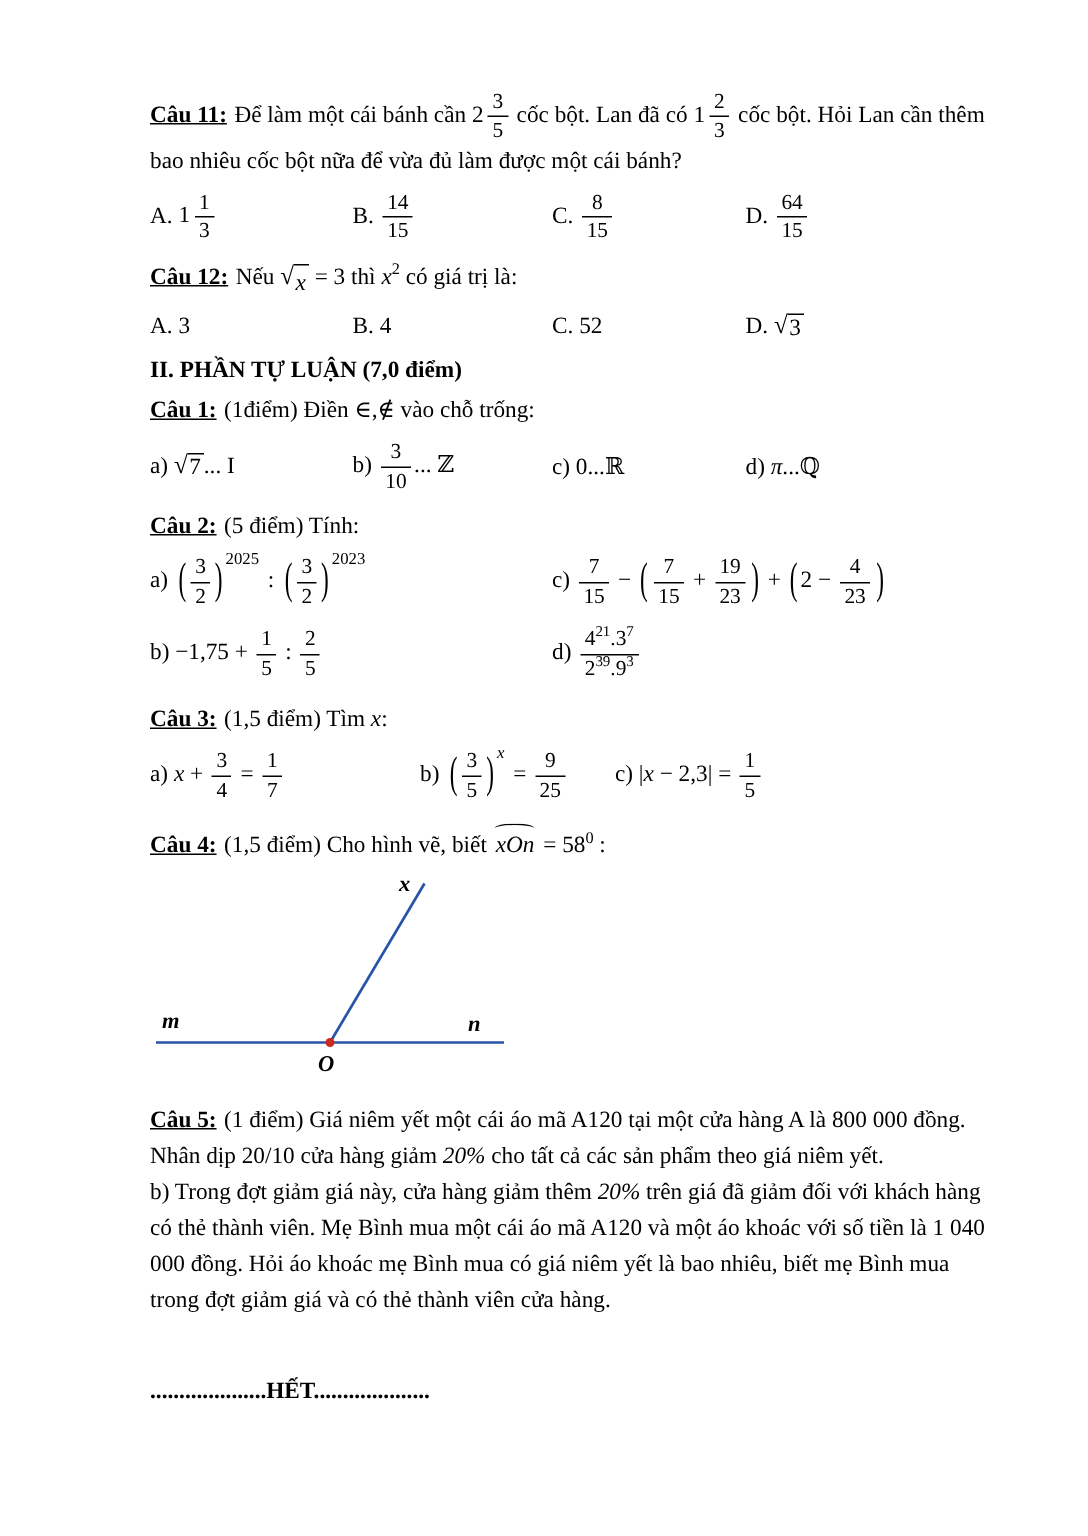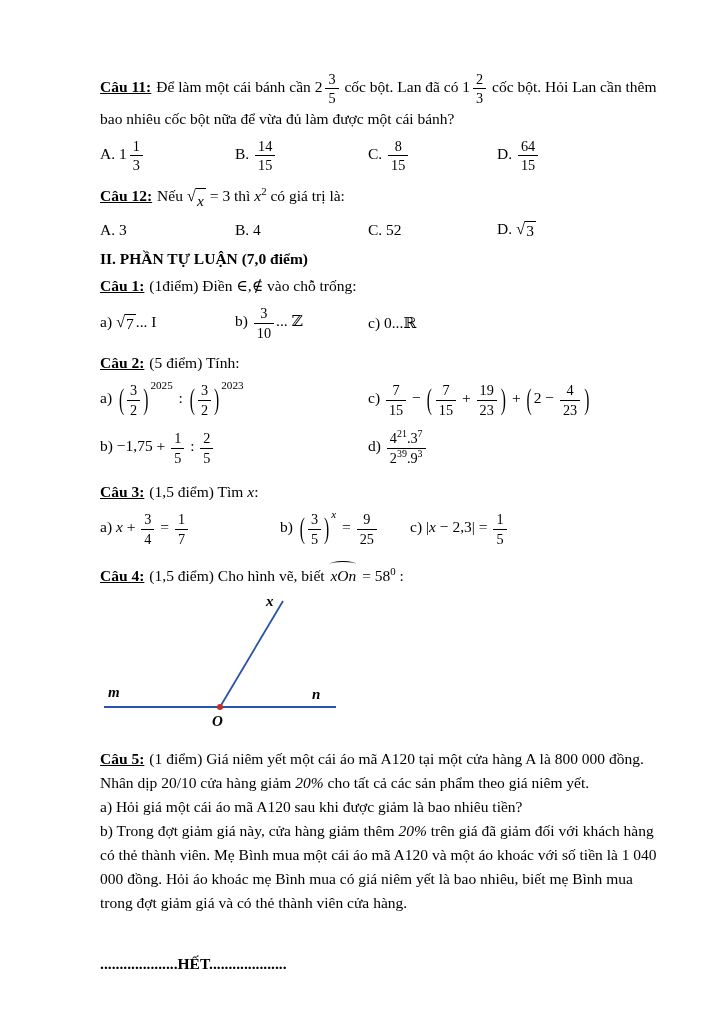--- a/index.html
+++ b/index.html
@@ -9,7 +9,7 @@
     font-family:"Liberation Serif","DejaVu Serif",serif;
     font-size:15.5px; color:#000;
   }
-  .page { padding:60px 62px 0 100px;margin-top:11px; }
+  .page { padding:60px 62px 0 100px; }
 
   .para { line-height:1.5; }
   .qlabel { font-weight:bold; text-decoration:underline; margin-right:5px; }

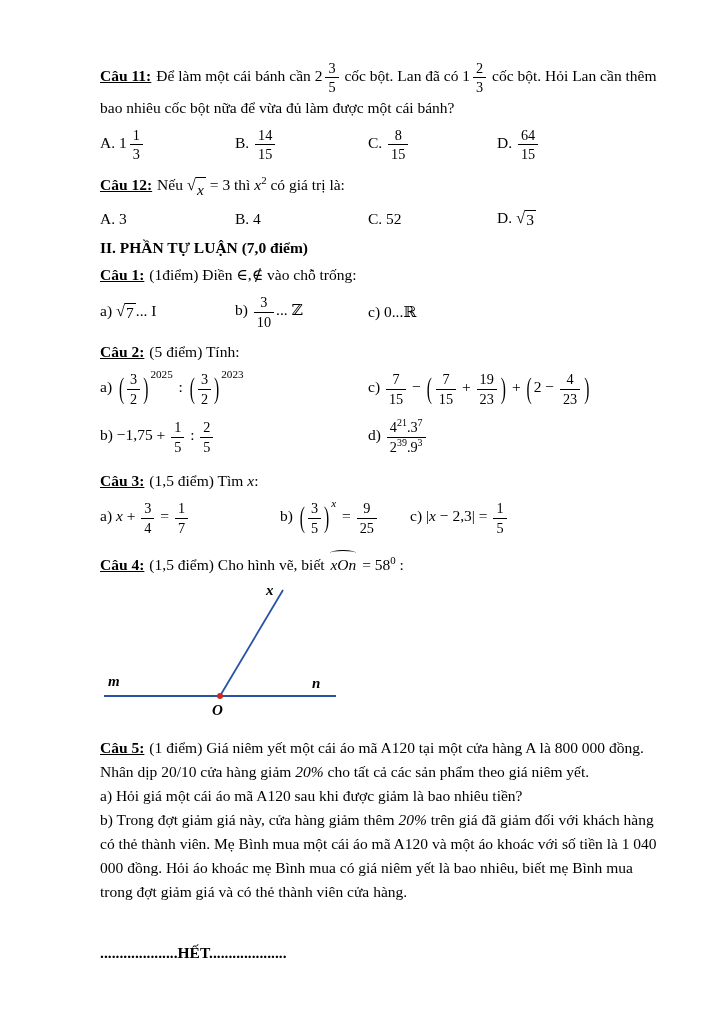--- a/index.html
+++ b/index.html
@@ -134,6 +134,7 @@
             <span class="fd">10</span>
           </span>... ℤ</span>
       <span>c) 0...ℝ</span>
+      <span>d) <span class="it">π</span>...ℚ</span>
     </div>
   </section>
 

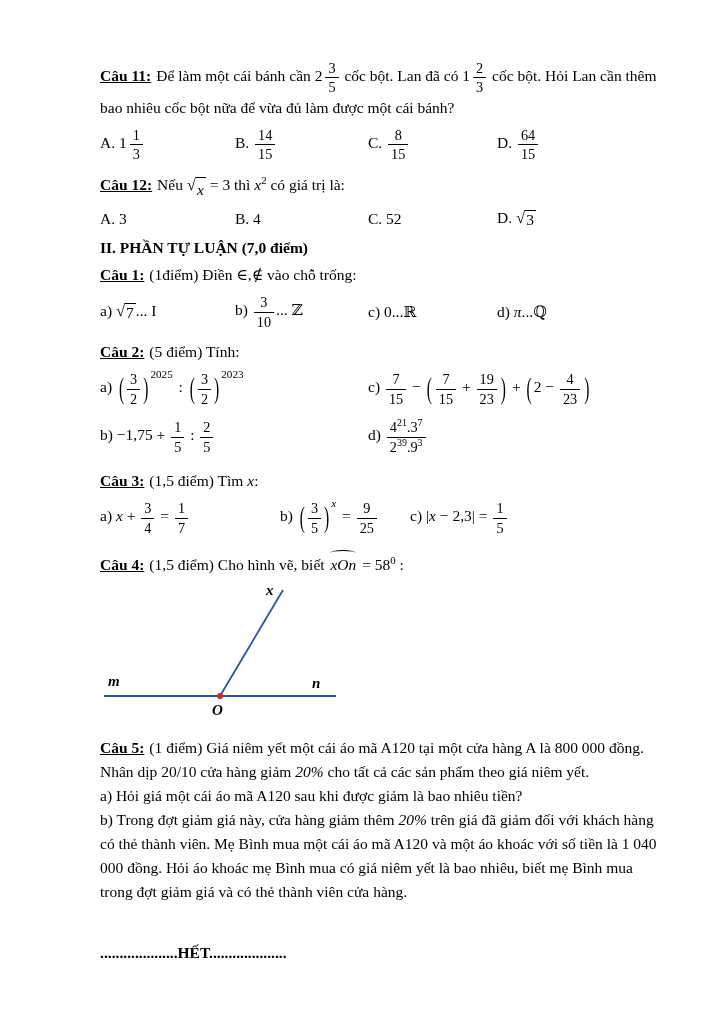--- a/index.html
+++ b/index.html
@@ -239,7 +239,6 @@
     <p>
       <span class="qlabel">Câu 5:</span><span>(1 điểm) Giá niêm yết một cái áo mã A120 tại một cửa hàng A là 800 000 đồng. Nhân dịp 20/10 cửa hàng giảm <span class="it">20%</span> cho tất cả các sản phẩm theo giá niêm yết.</span>
     </p>
-    <p>a) Hỏi giá một cái áo mã A120 sau khi được giảm là bao nhiêu tiền?</p>
     <p>b) Trong đợt giảm giá này, cửa hàng giảm thêm <span class="it">20%</span> trên giá đã giảm đối với khách hàng có thẻ thành viên. Mẹ Bình mua một cái áo mã A120 và một áo khoác với số tiền là 1 040 000 đồng. Hỏi áo khoác mẹ Bình mua có giá niêm yết là bao nhiêu, biết mẹ Bình mua trong đợt giảm giá và có thẻ thành viên cửa hàng.</p>
   </section>
 

